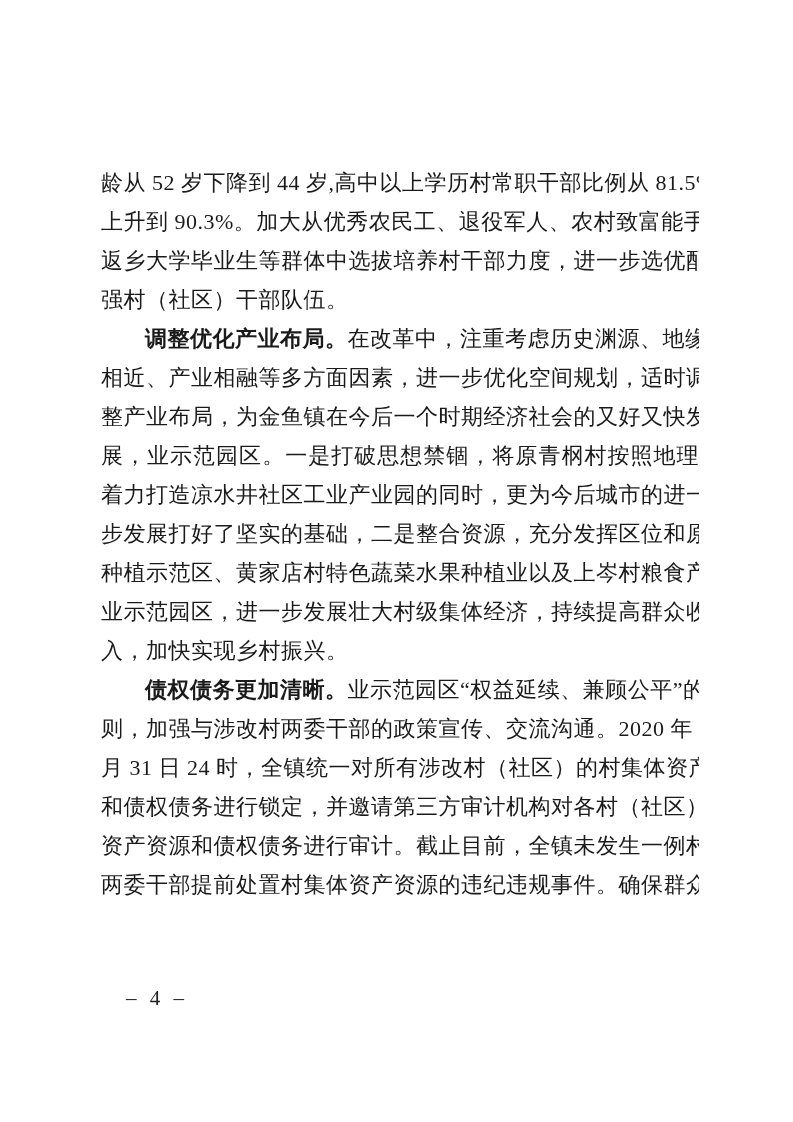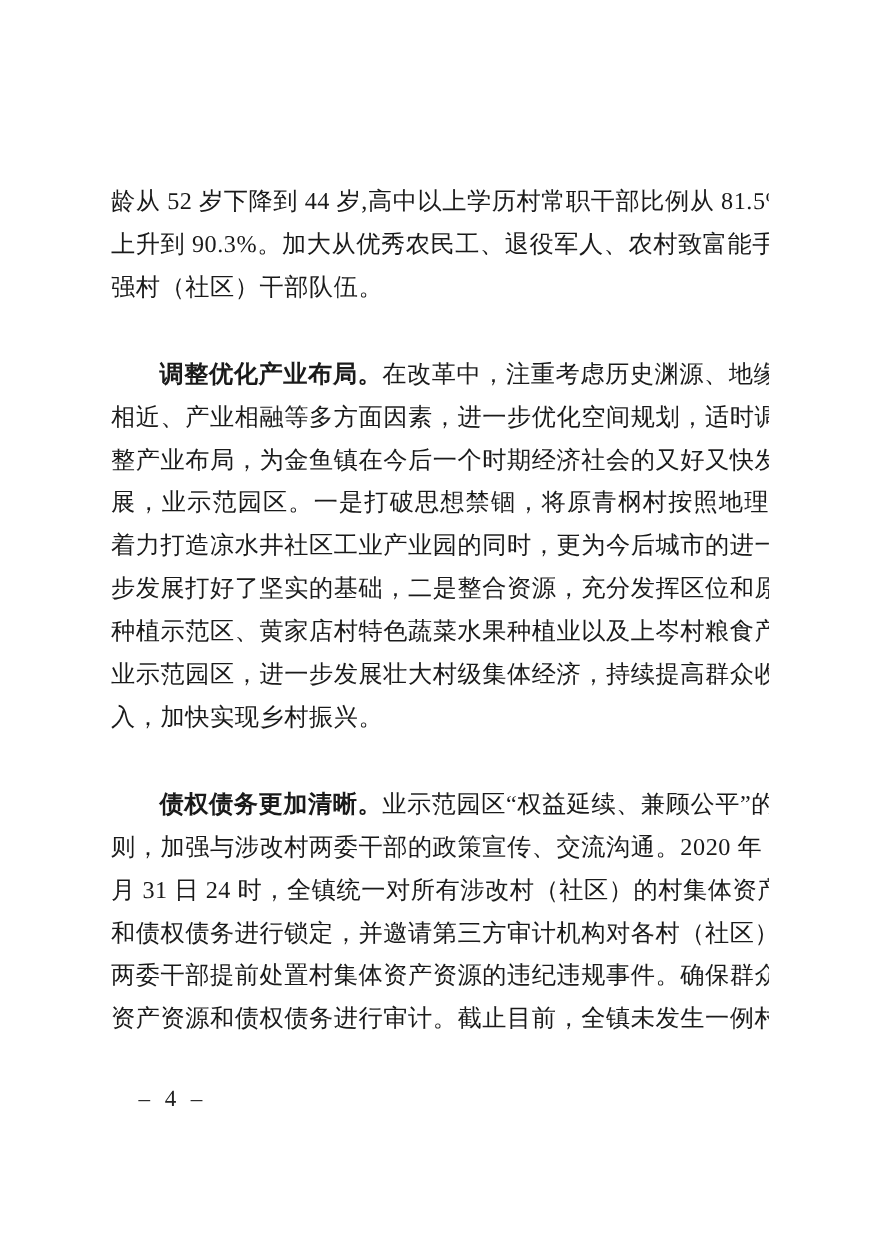--- a/index.html
+++ b/index.html
@@ -65,6 +65,7 @@
       <div class="para">
         <div class="line"><span>龄从 52 岁下降到 44 岁,高中以上学历村常职干部比例从 81.5%</span></div>
         <div class="line"><span>上升到 90.3%。加大从优秀农民工、退役军人、农村致富能手、</span></div>
+        <div class="line"><span>返乡大学毕业生等群体中选拔培养村干部力度，进一步选优配</span></div>
         <div class="line last"><span>强村（社区）干部队伍。</span></div>
       </div>
       <div class="para">

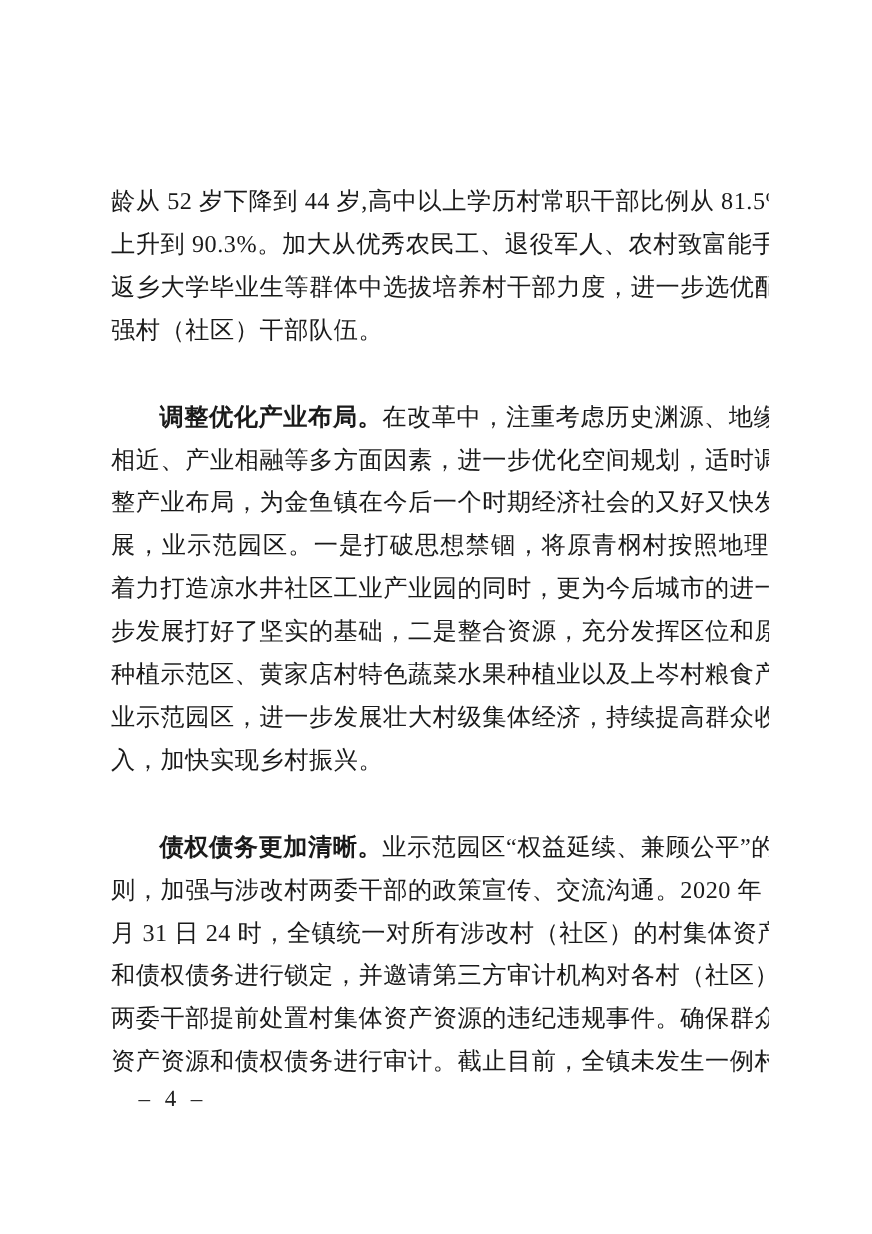--- a/index.html
+++ b/index.html
@@ -43,7 +43,6 @@
   }
   .line.indent {
     text-indent: 44px;
-    margin-top: 40px;
   }
   .bold {
     font-weight: bold;

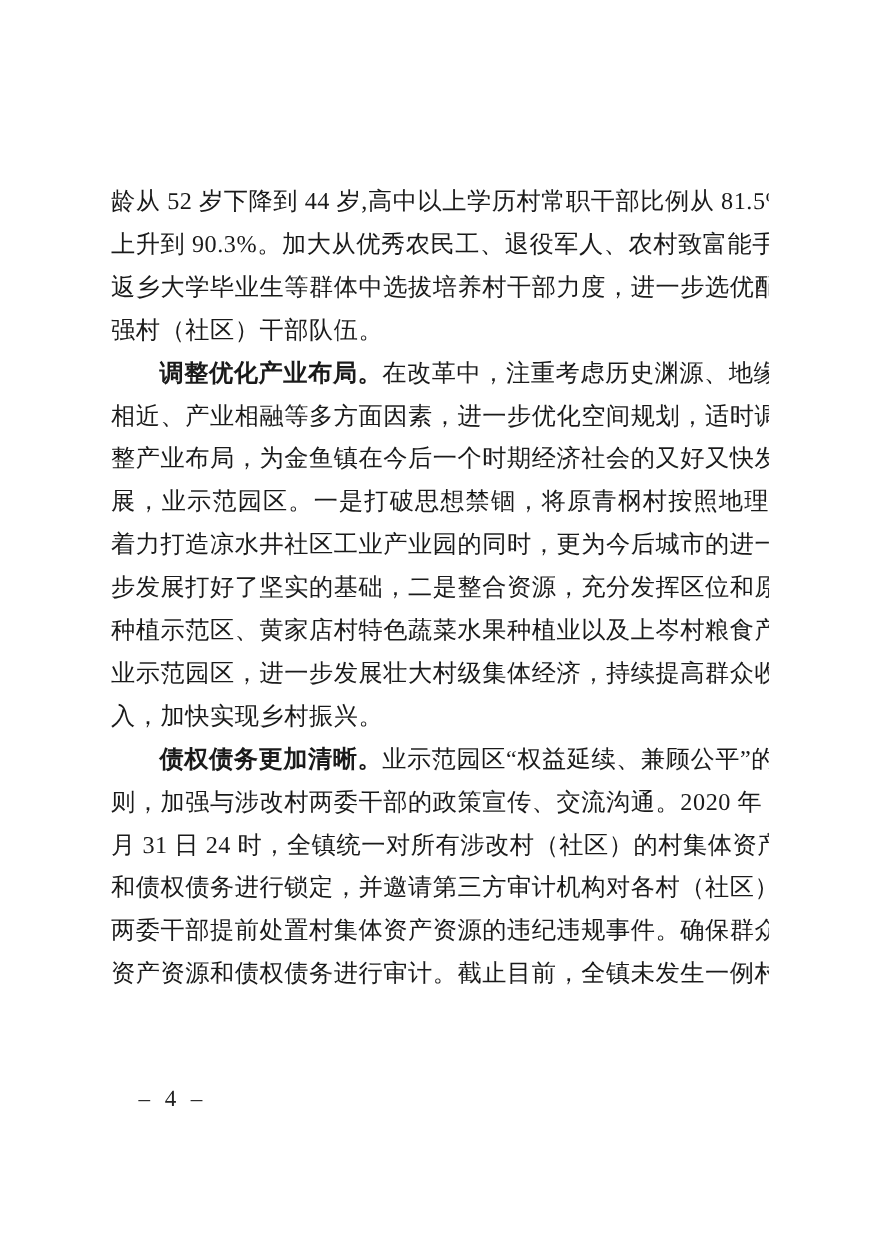--- a/index.html
+++ b/index.html
@@ -83,8 +83,8 @@
         <div class="line"><span>则，加强与涉改村两委干部的政策宣传、交流沟通。2020 年 3</span></div>
         <div class="line"><span>月 31 日 24 时，全镇统一对所有涉改村（社区）的村集体资产</span></div>
         <div class="line"><span>和债权债务进行锁定，并邀请第三方审计机构对各村（社区）</span></div>
+        <div class="line"><span>资产资源和债权债务进行审计。截止目前，全镇未发生一例村</span></div>
         <div class="line last"><span>两委干部提前处置村集体资产资源的违纪违规事件。确保群众</span></div>
-        <div class="line"><span>资产资源和债权债务进行审计。截止目前，全镇未发生一例村</span></div>
       </div>
     </div>
   <div class="page-number">– 4 –</div>

